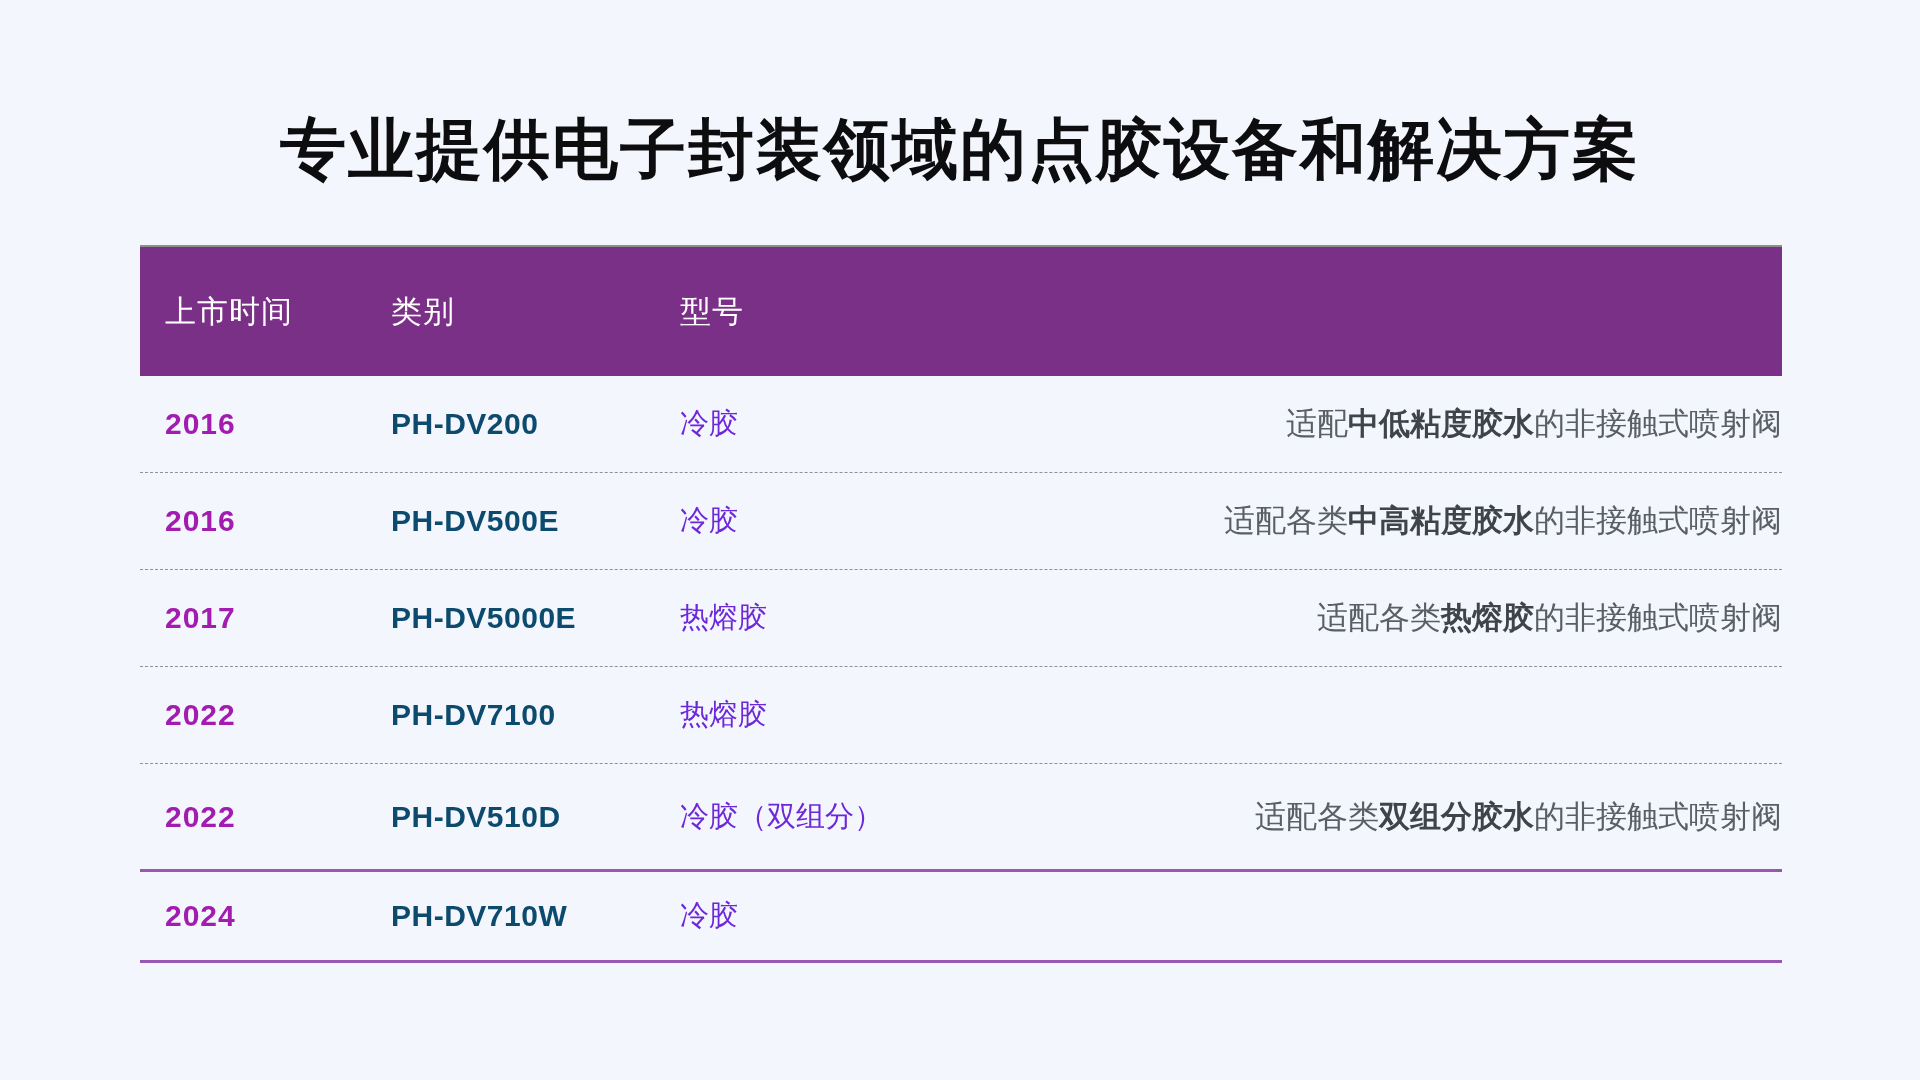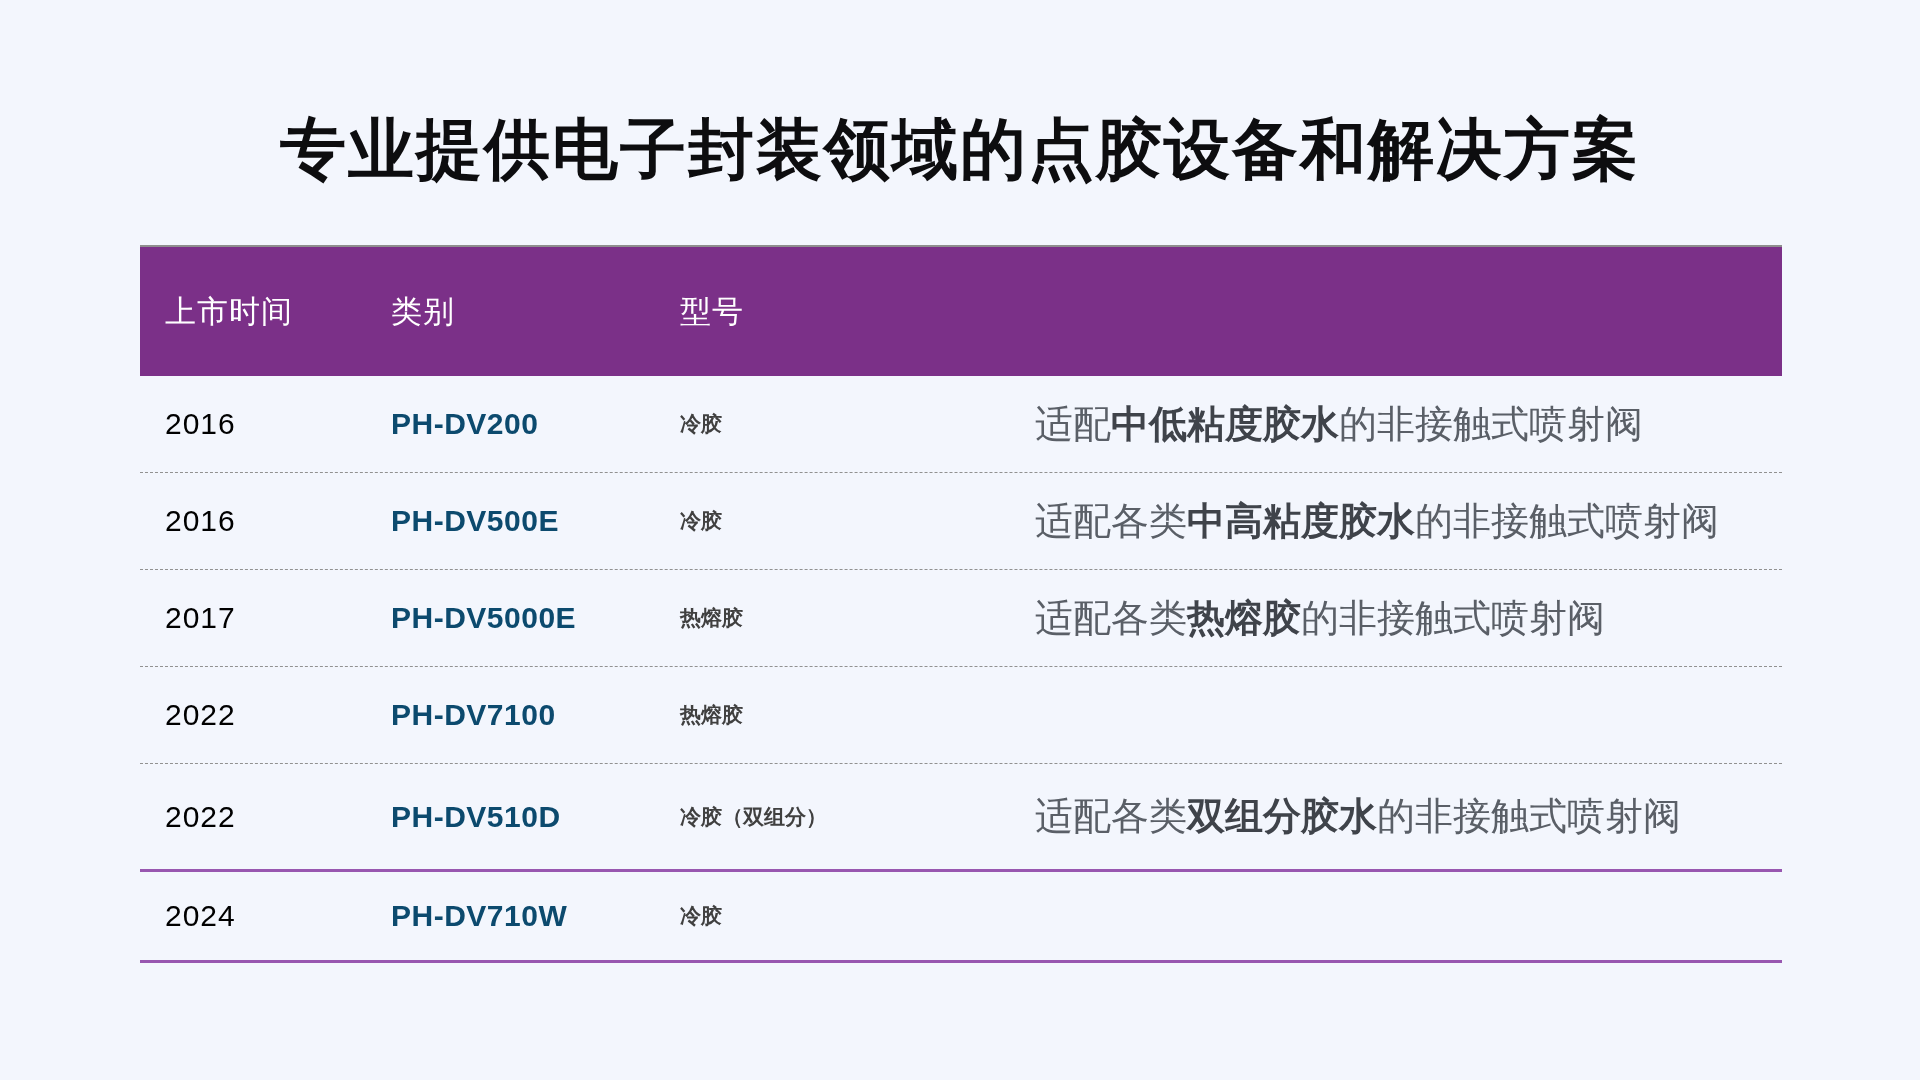--- a/index.html
+++ b/index.html
@@ -62,7 +62,7 @@
   .tr:nth-child(5) { border-bottom: 3px solid var(--accent); height: 108px; }
   .tr:nth-child(6) { border-bottom: 3px solid var(--accent); height: 91px; }
   .td { padding-left: 25px; font-size: 30px; }
-  .td.time     { color: #000000; font-weight: 400; letter-spacing: 1px; }
+  .td.time     { color: #a21caf; font-weight: 700; letter-spacing: 1px; }
   .td.model    { color: #0c4a6e; font-weight: 700; letter-spacing: 0.5px; }
   .td.category { color: #404040; font-weight: 700; font-size: 21px; }
   .td.features { font-size: 38px; color: #5a5f67; font-weight: 400; }

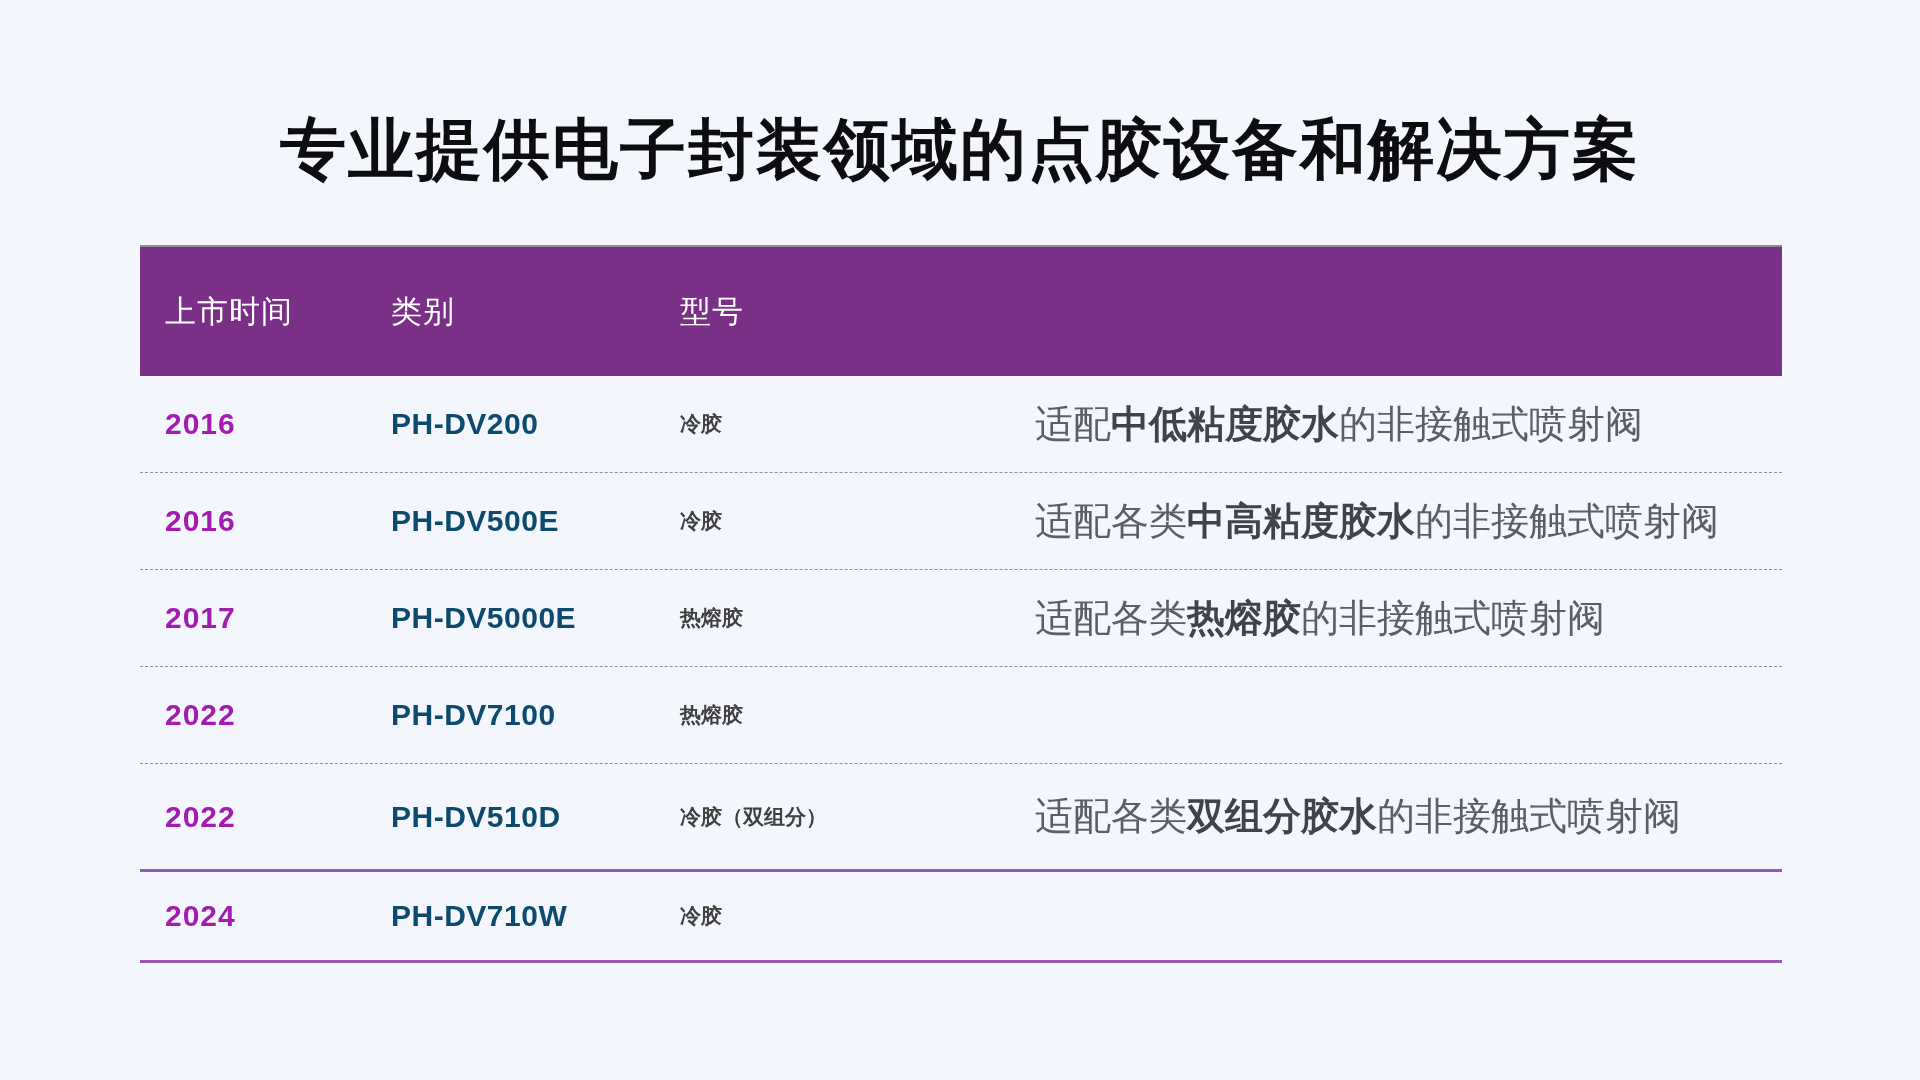--- a/index.html
+++ b/index.html
@@ -64,7 +64,7 @@
   .td { padding-left: 25px; font-size: 30px; }
   .td.time     { color: #a21caf; font-weight: 700; letter-spacing: 1px; }
   .td.model    { color: #0c4a6e; font-weight: 700; letter-spacing: 0.5px; }
-  .td.category { color: #404040; font-weight: 700; font-size: 21px; }
+  .td.category { color: #6d28d9; font-weight: 400; font-size: 29px; }
   .td.features { font-size: 38px; color: #5a5f67; font-weight: 400; }
   .td.features b { color: #3f434a; font-weight: 700; }
 </style>

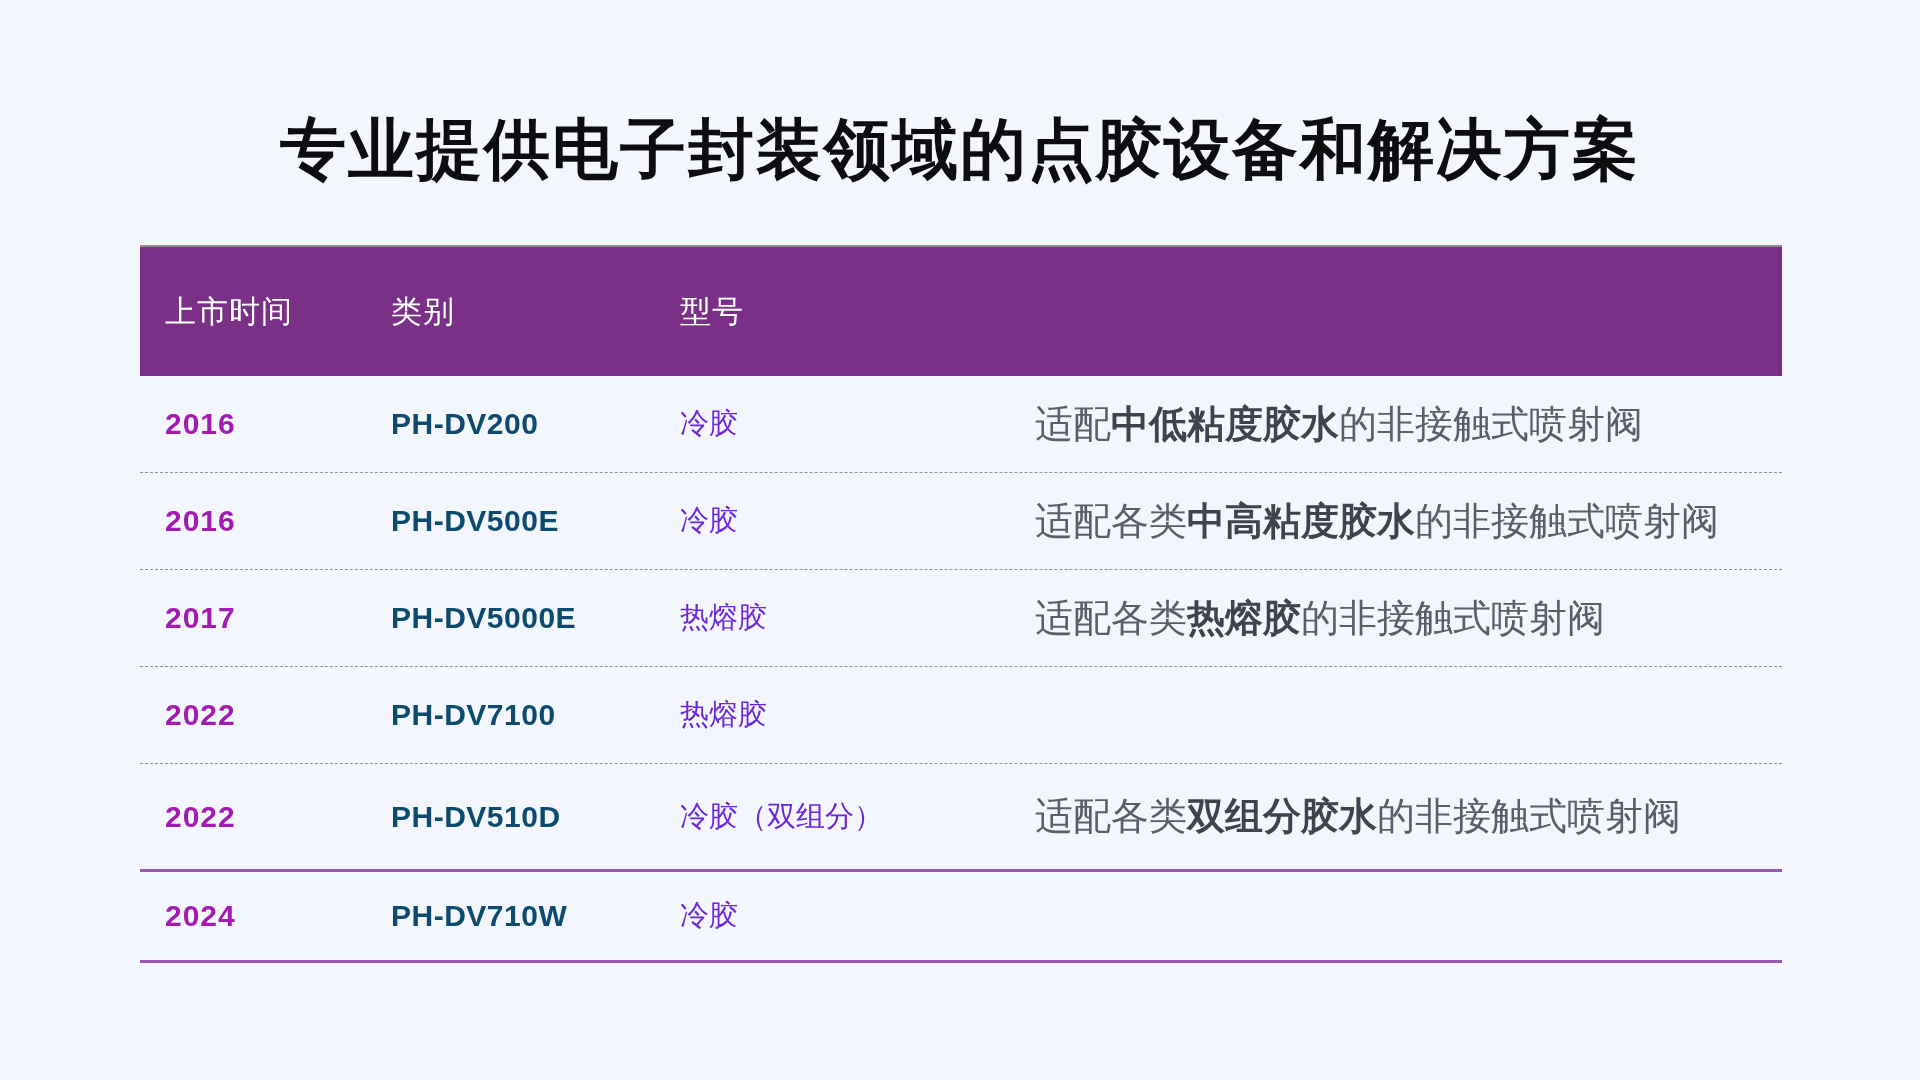--- a/index.html
+++ b/index.html
@@ -65,7 +65,7 @@
   .td.time     { color: #a21caf; font-weight: 700; letter-spacing: 1px; }
   .td.model    { color: #0c4a6e; font-weight: 700; letter-spacing: 0.5px; }
   .td.category { color: #6d28d9; font-weight: 400; font-size: 29px; }
-  .td.features { font-size: 38px; color: #5a5f67; font-weight: 400; }
+  .td.features { font-size: 31px; color: #5a5f67; font-weight: 400; text-align: right; }
   .td.features b { color: #3f434a; font-weight: 700; }
 </style>
 </head>

